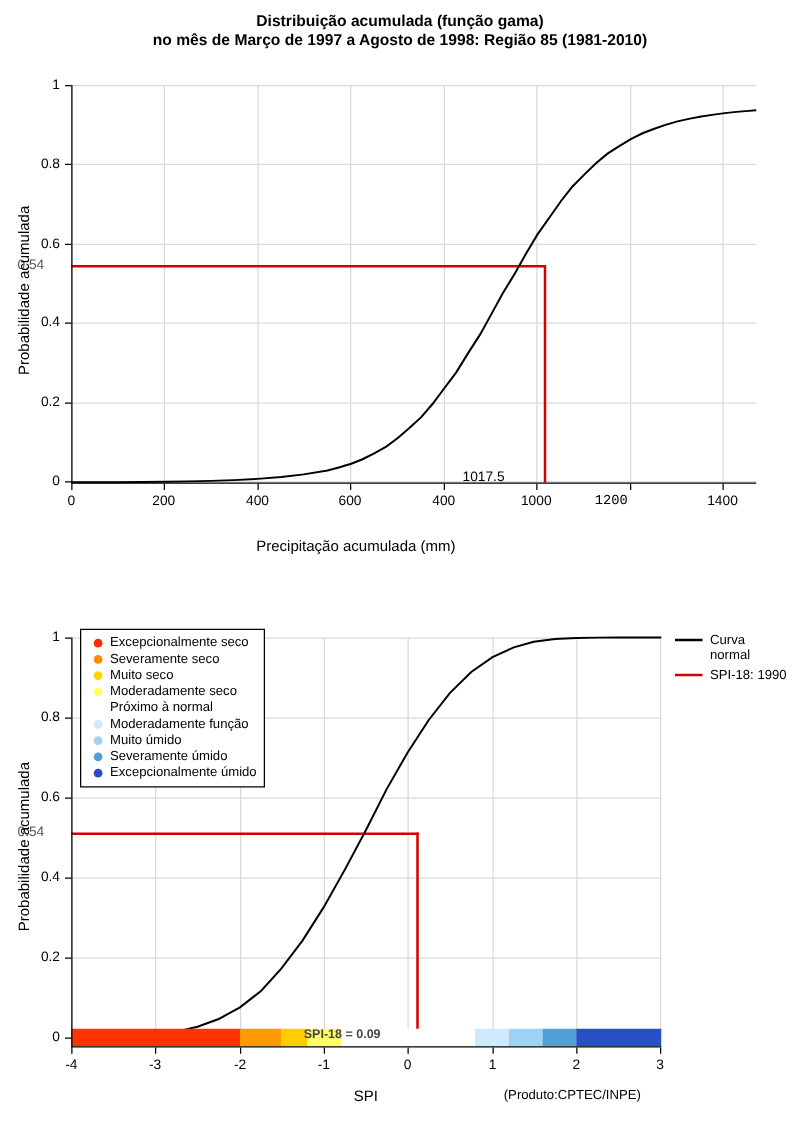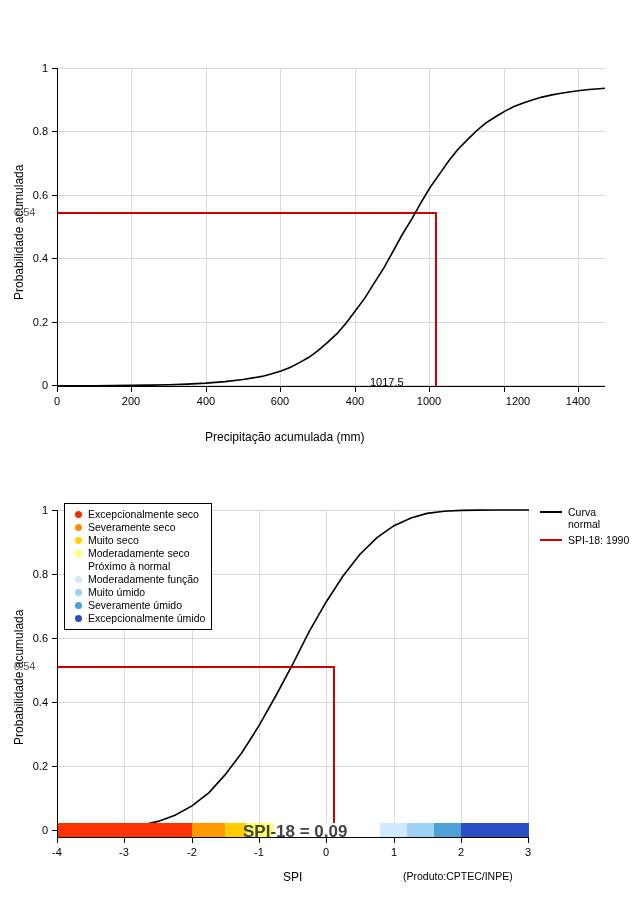--- a/index.html
+++ b/index.html
@@ -168,6 +168,10 @@
 
 <div class="panel" id="panel-top">
 
+  <div class="title">
+    <span>Distribuição acumulada (função gama)</span>
+    <span class="line2">no mês de Março de 1997 a Agosto de 1998: Região 85 (1981-2010)</span>
+  </div>
 
   <div class="plotwrap">
 

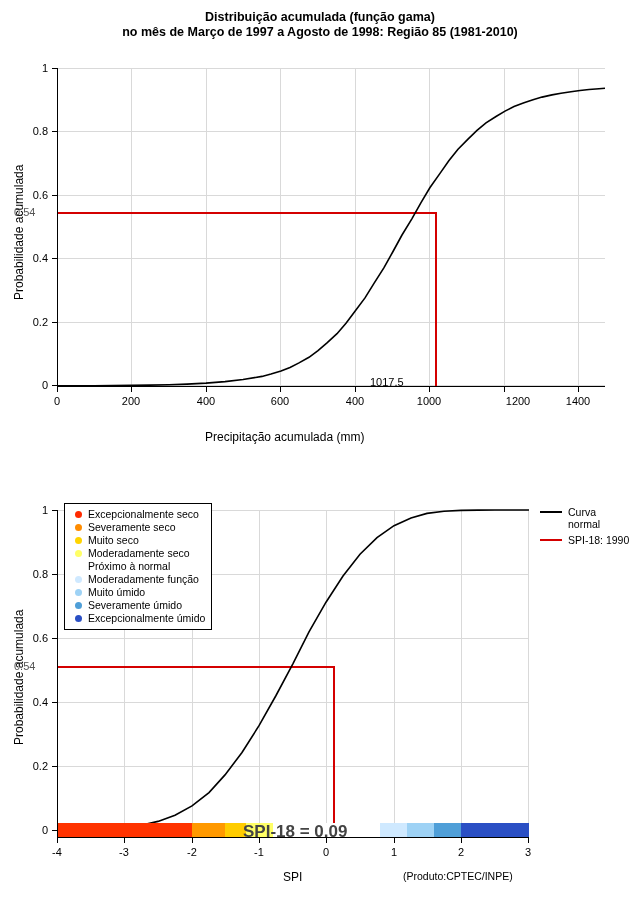--- a/index.html
+++ b/index.html
@@ -216,7 +216,7 @@
     <div class="ticklabel x" style="left:280px; top:395px;">600</div>
     <div class="ticklabel x" style="left:355px; top:395px;">400</div>
     <div class="ticklabel x" style="left:429px; top:395px;">1000</div>
-    <div class="ticklabel x" style="left:518px; top:395px;">1200</div>
+    <div class="ticklabel x" style="left:489px; top:395px;font-family:Liberation Mono, monospace;">1200</div>
     <div class="ticklabel x" style="left:578px; top:395px;">1400</div>
 
     <div class="tick-h" style="left:52px; top:385px; width:5px;"></div>

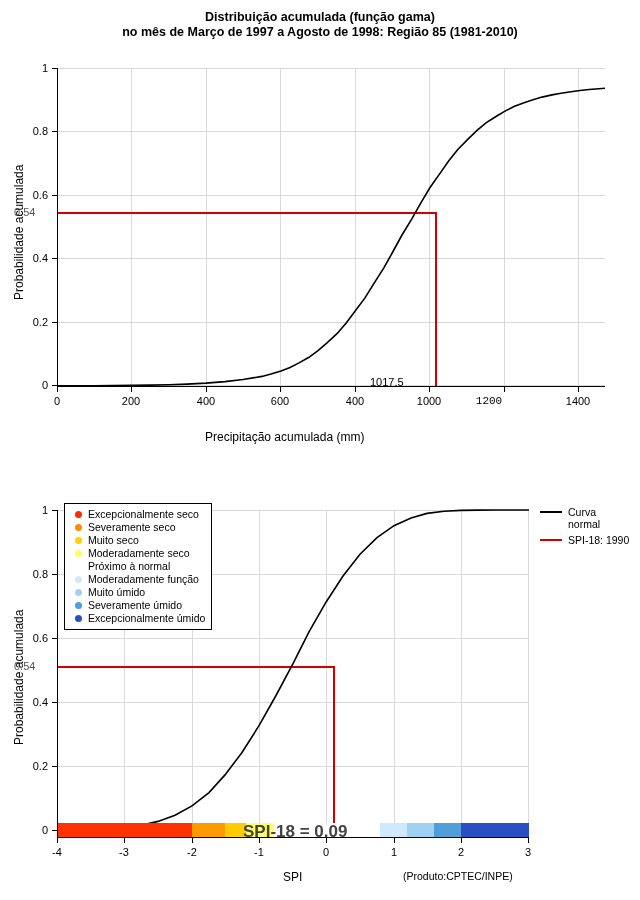--- a/index.html
+++ b/index.html
@@ -150,7 +150,7 @@
   .spi-seg { height: 14px; }
   .spi-value {
     position: absolute;
-    font-size: 17px;
+    font-size: 10px;
     font-weight: bold;
     color: #444444;
     background: transparent;

